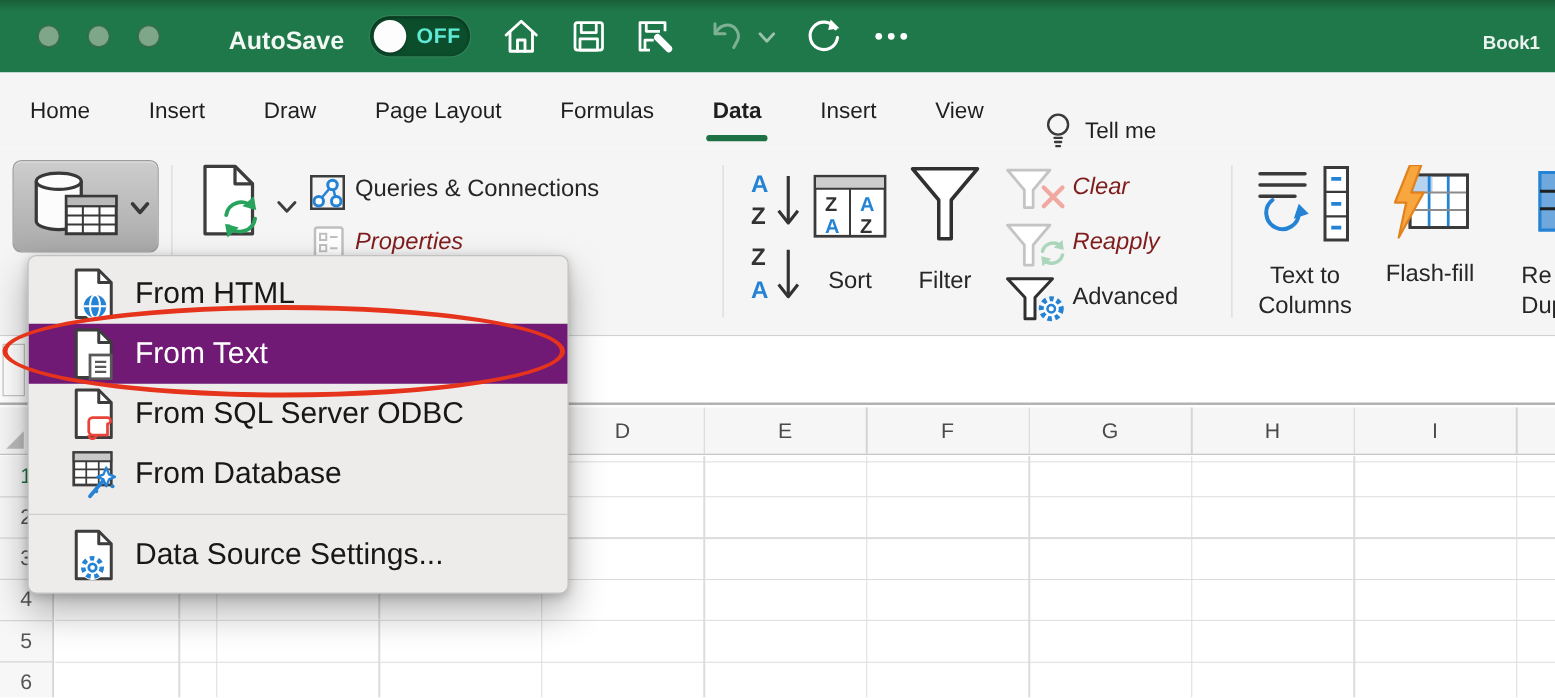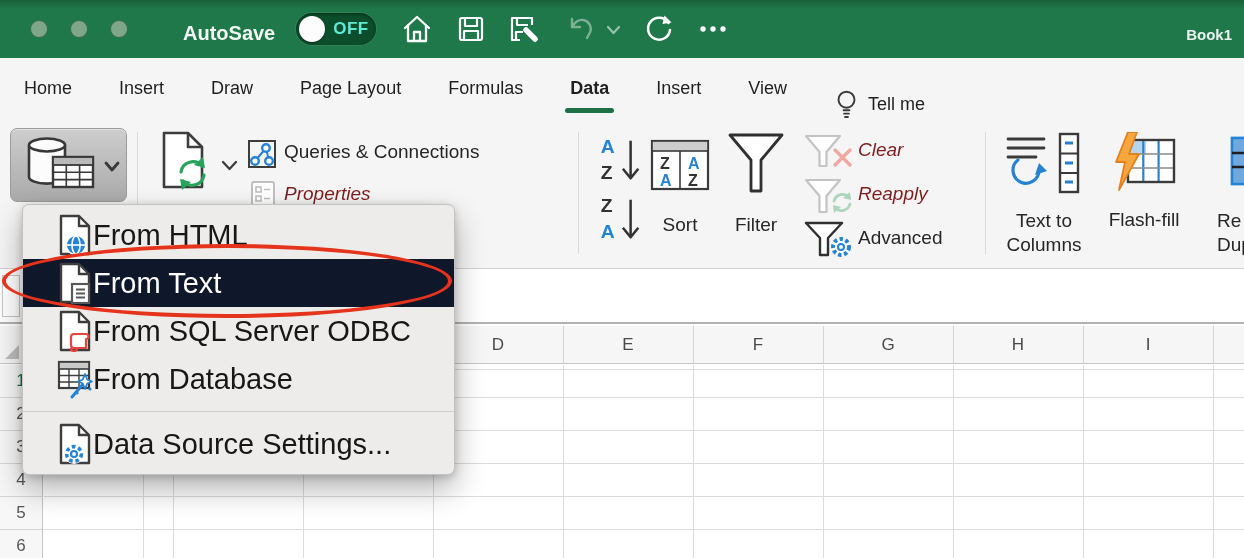--- a/index.html
+++ b/index.html
@@ -76,8 +76,8 @@
   .menu { position:absolute; left:22px; top:204px; width:433px; background:#edecea;
     border:1px solid #c2c2c0; border-radius:7px; padding:6px 0; z-index:40;
     box-shadow:0 14px 30px rgba(0,0,0,.30), 0 2px 8px rgba(0,0,0,.18); }
-  .menu-item { height:48px; display:flex; align-items:center; padding-left:34px; 
-    font-size:29px; color:#171717; cursor:default; }
+  .menu-item { height:48px; display:flex; align-items:center; padding-left:34px; gap:15px;
+    font-size:24px; color:#171717; cursor:default; }
   .menu-item.selected { background:#0f172a; color:#ffffff; }
   .menu-sep { height:1px; background:#cfcecc; margin:8px 0; }
   .mi { flex:0 0 36px; width:36px; height:42px; }

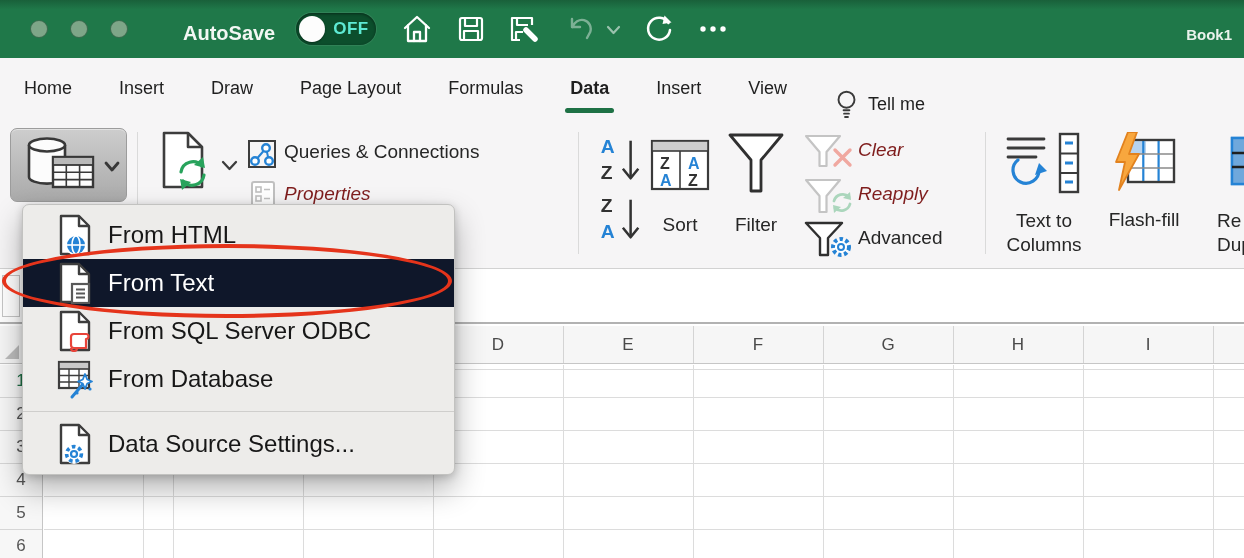--- a/index.html
+++ b/index.html
@@ -78,7 +78,7 @@
     box-shadow:0 14px 30px rgba(0,0,0,.30), 0 2px 8px rgba(0,0,0,.18); }
   .menu-item { height:48px; display:flex; align-items:center; padding-left:34px; gap:15px;
     font-size:24px; color:#171717; cursor:default; }
-  .menu-item.selected { background:#0f172a; color:#ffffff; }
+  .menu-item.selected { background:#701a75; color:#ffffff; }
   .menu-sep { height:1px; background:#cfcecc; margin:8px 0; }
   .mi { flex:0 0 36px; width:36px; height:42px; }
 

